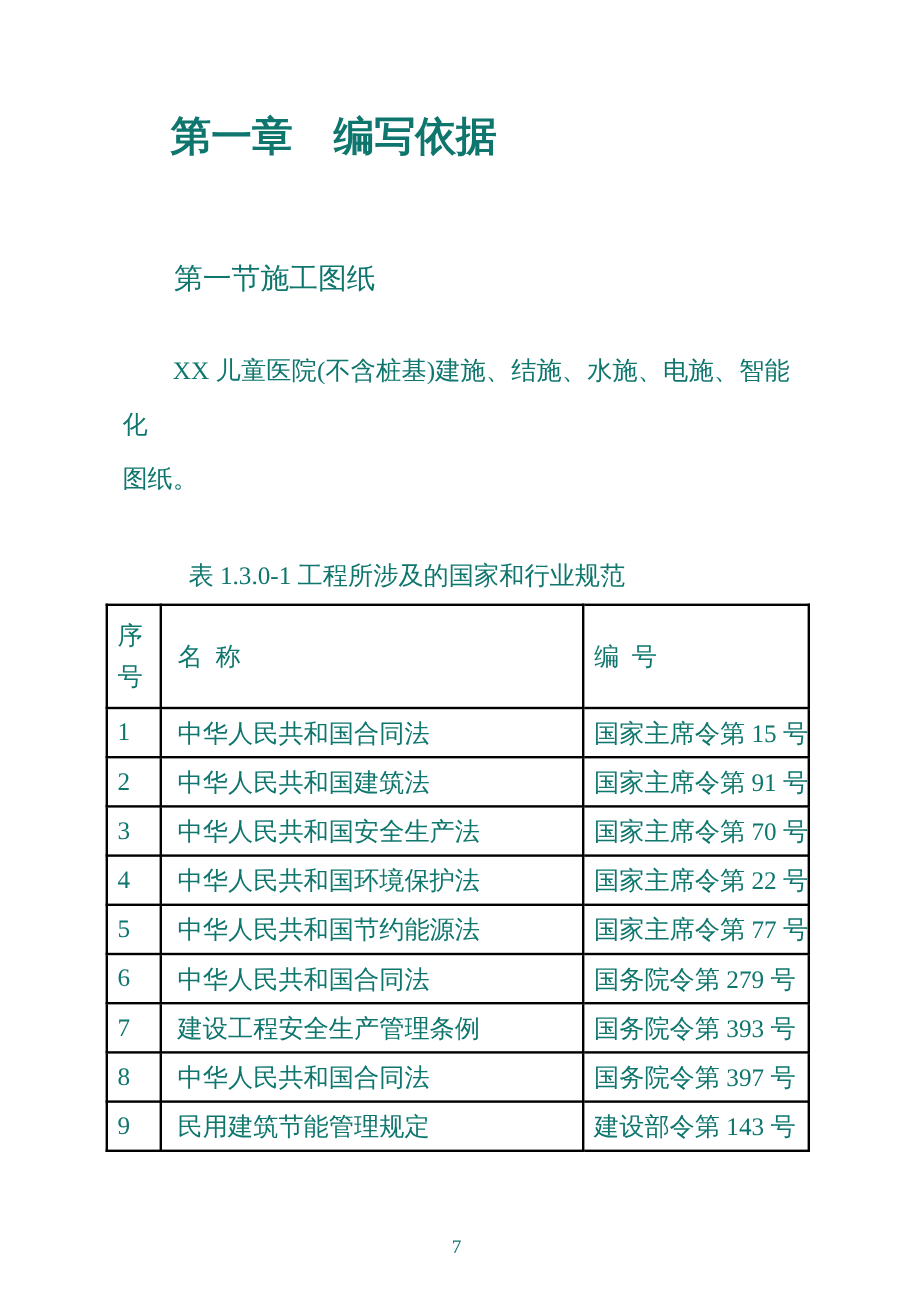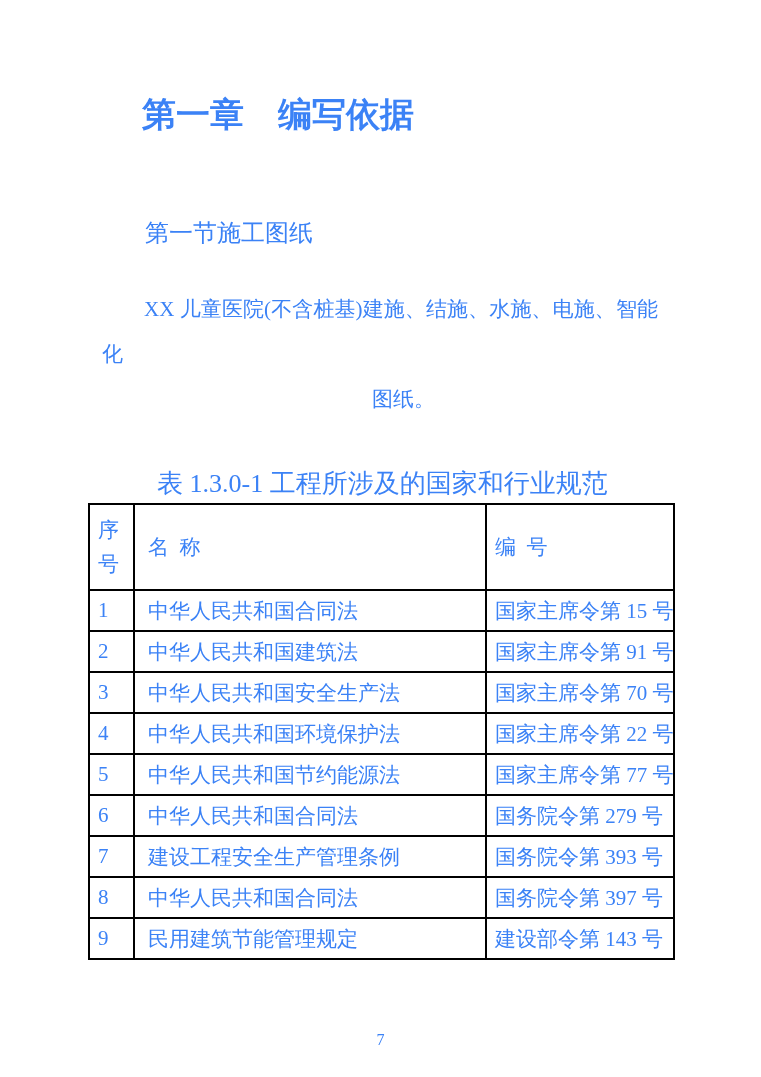--- a/index.html
+++ b/index.html
@@ -12,7 +12,7 @@
     width: 761px;
     height: 1077px;
     background: #ffffff;
-    color: #3b82f6;
+    color: #0f766e;
     font-family: "Liberation Serif", "DejaVu Serif", serif;
     overflow: hidden;
   }

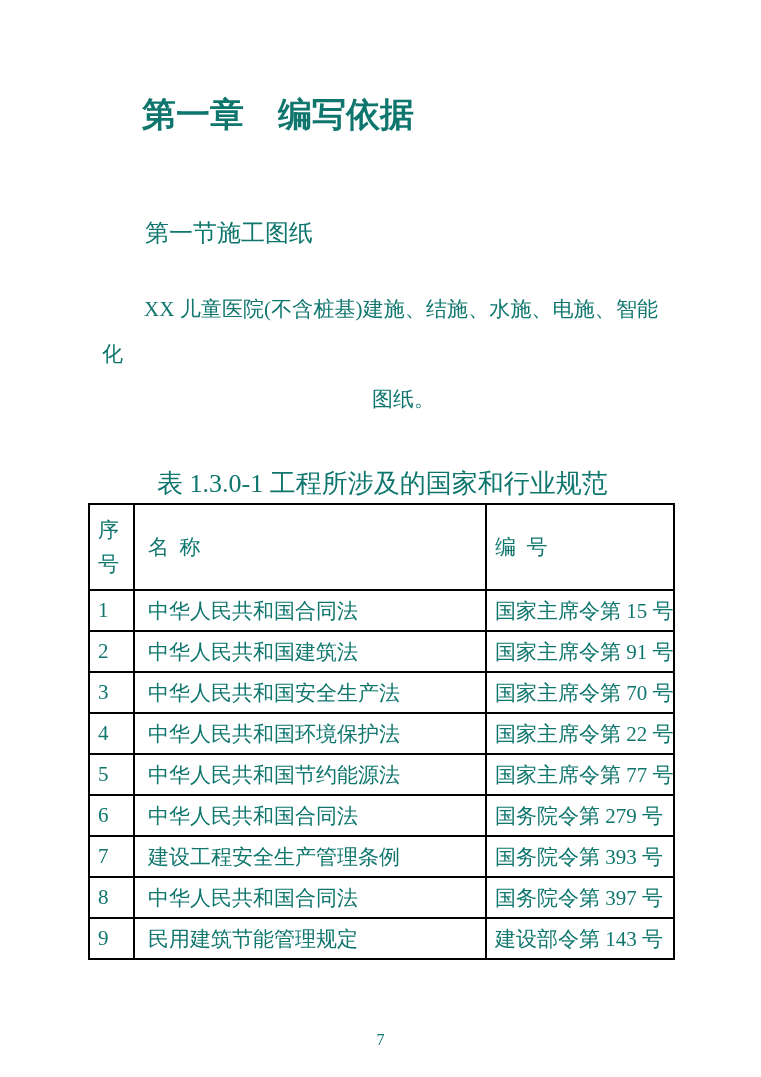--- a/index.html
+++ b/index.html
@@ -50,8 +50,7 @@
     text-align-last: justify;
   }
   .para-line2 {
-    text-align: center;
-    margin-left: 47px;
+    text-align: left;
   }
   .table-caption {
     position: absolute;

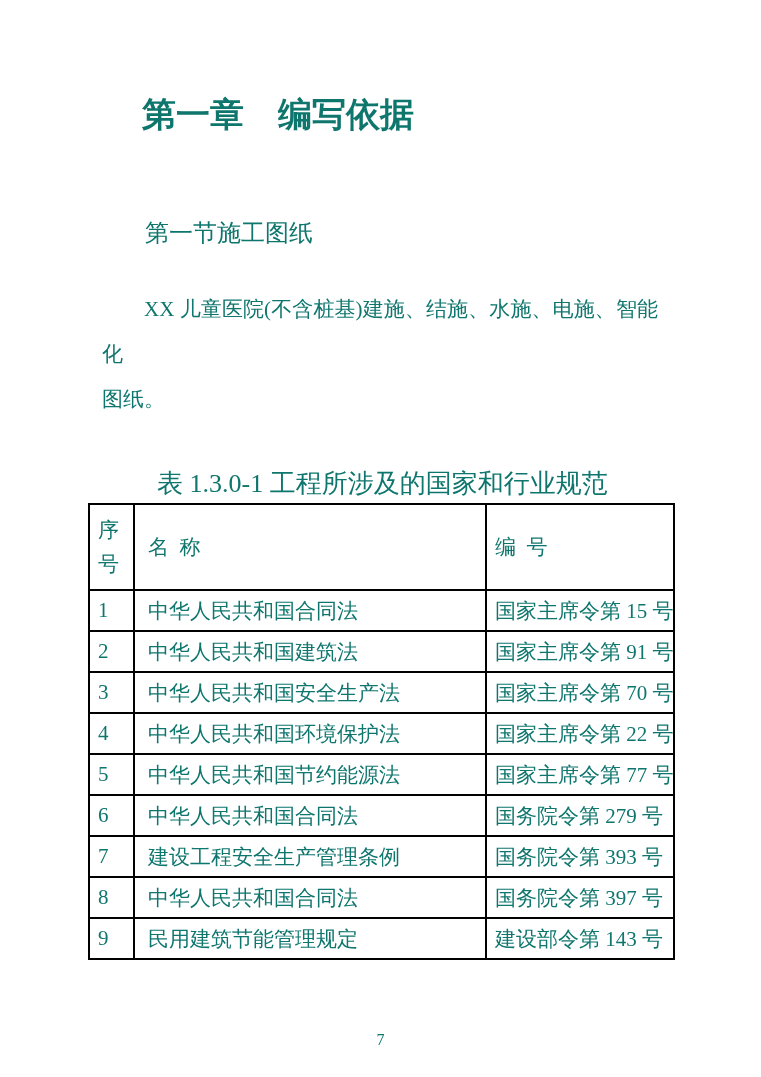--- a/index.html
+++ b/index.html
@@ -56,7 +56,7 @@
     position: absolute;
     left: 157px;
     top: 467px;
-    font-size: 26px;
+    font-size: 21px;
     line-height: 1.3;
     white-space: pre;
   }

